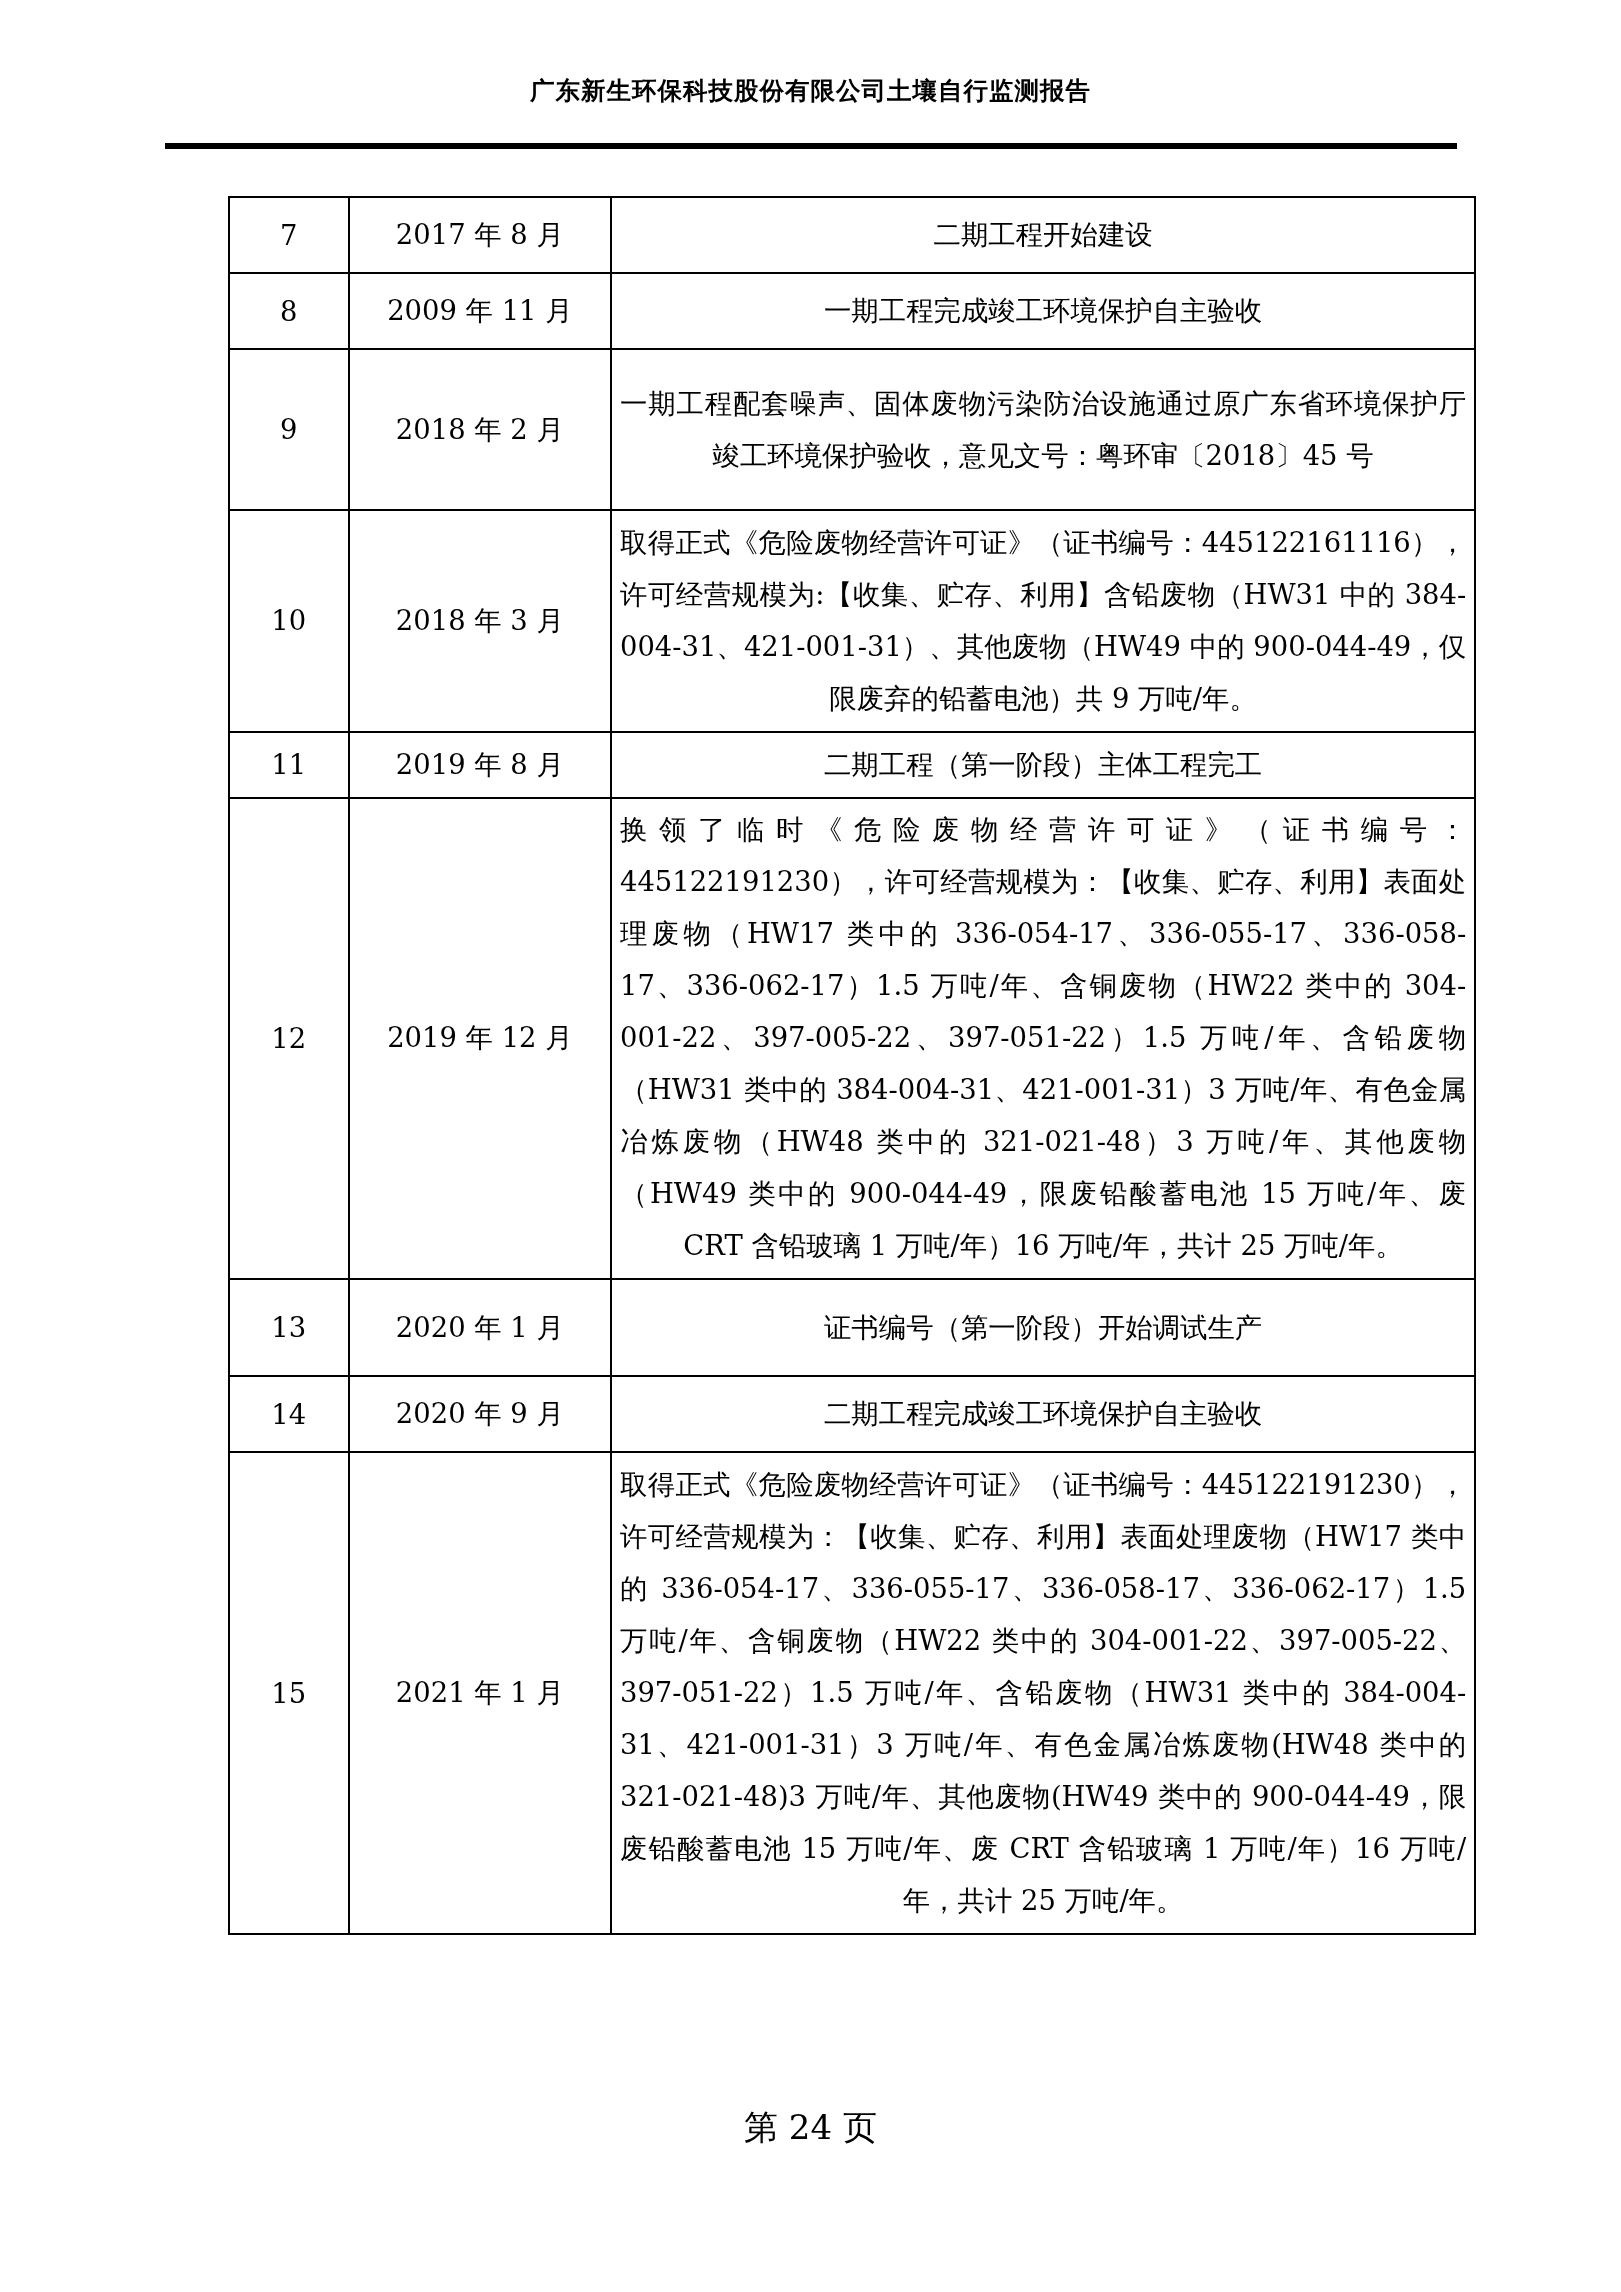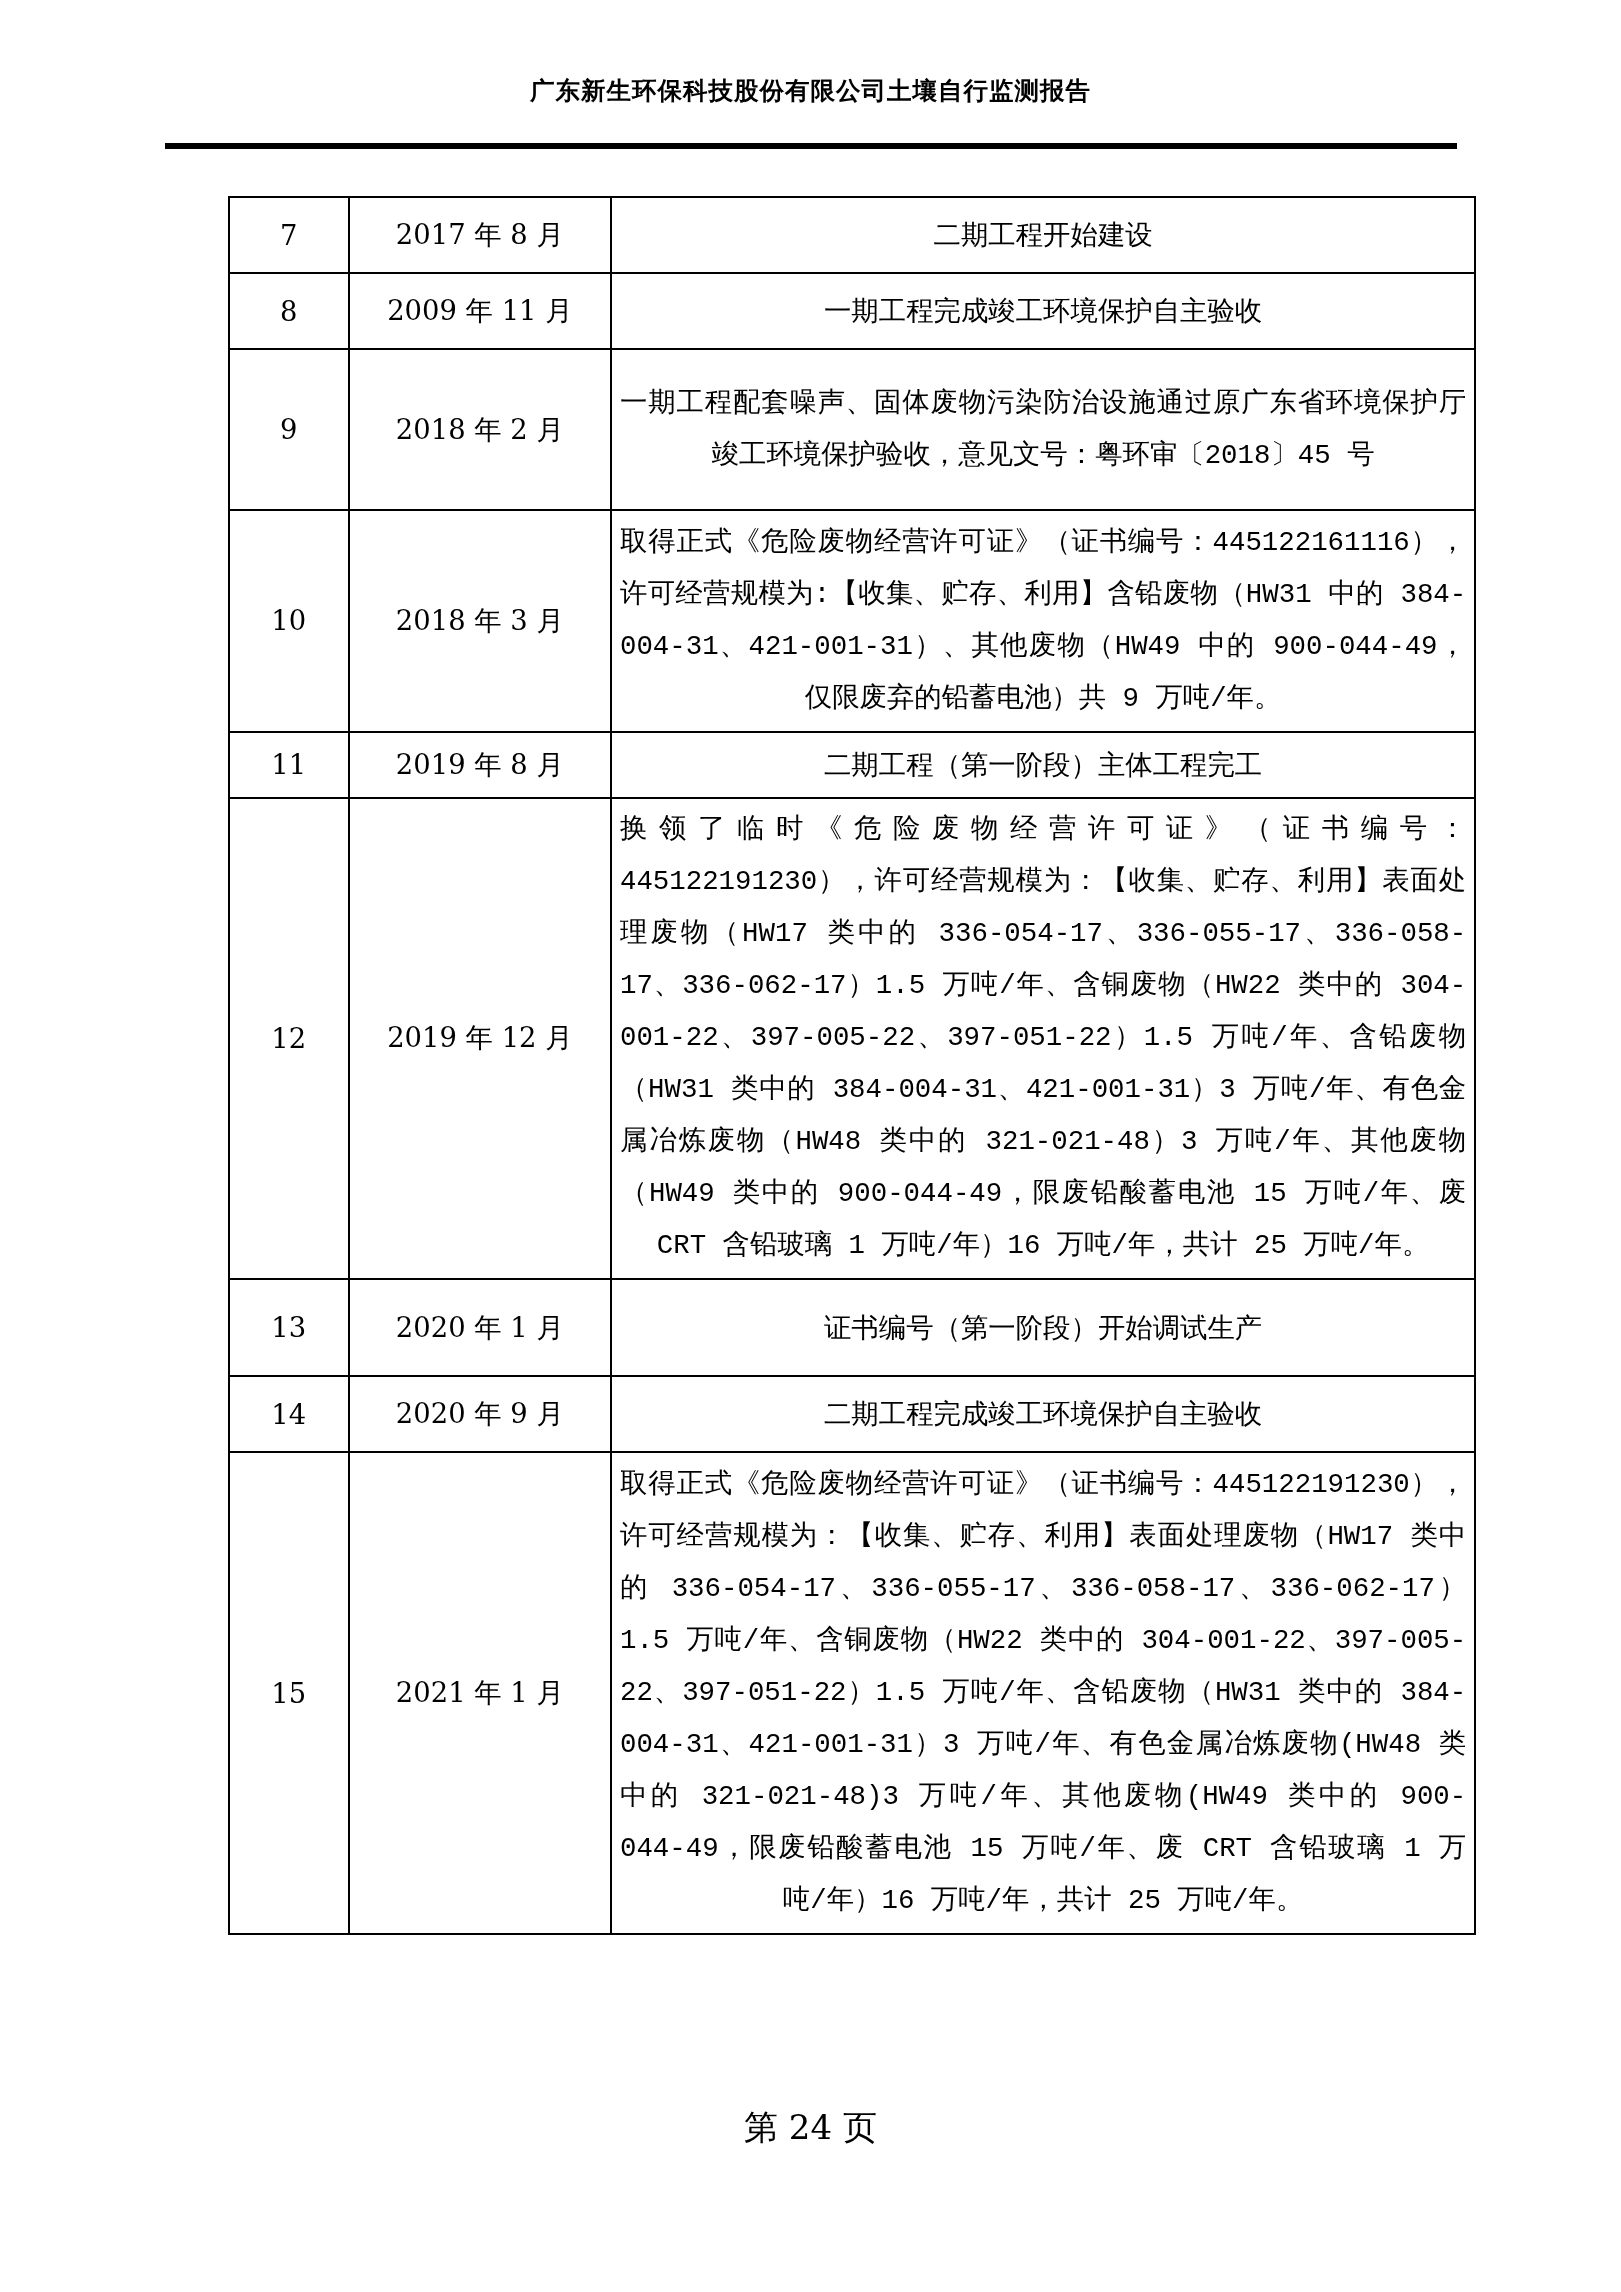--- a/index.html
+++ b/index.html
@@ -68,7 +68,6 @@
     text-align: justify;
     text-align-last: center;
     text-justify: inter-character;
-    font-family: Liberation Mono, monospace;
   }
   .page-footer {
     position: absolute;

